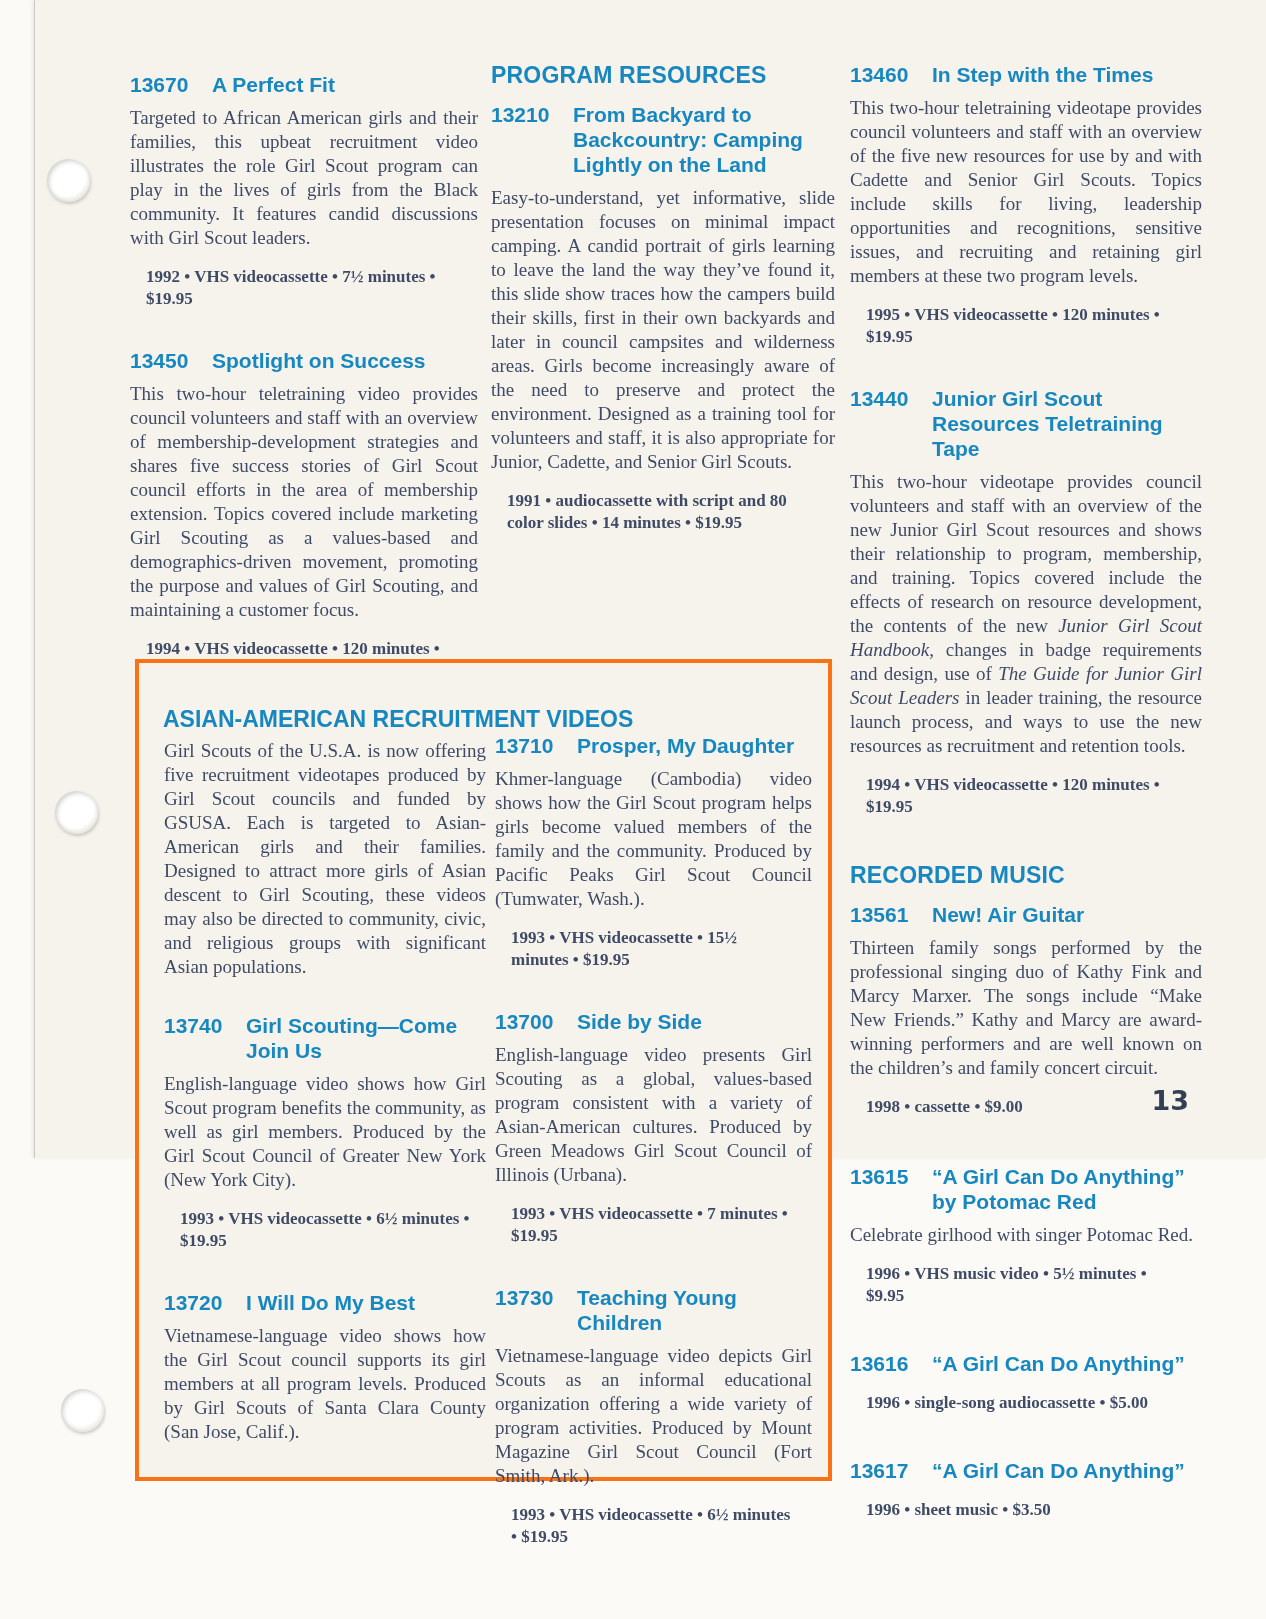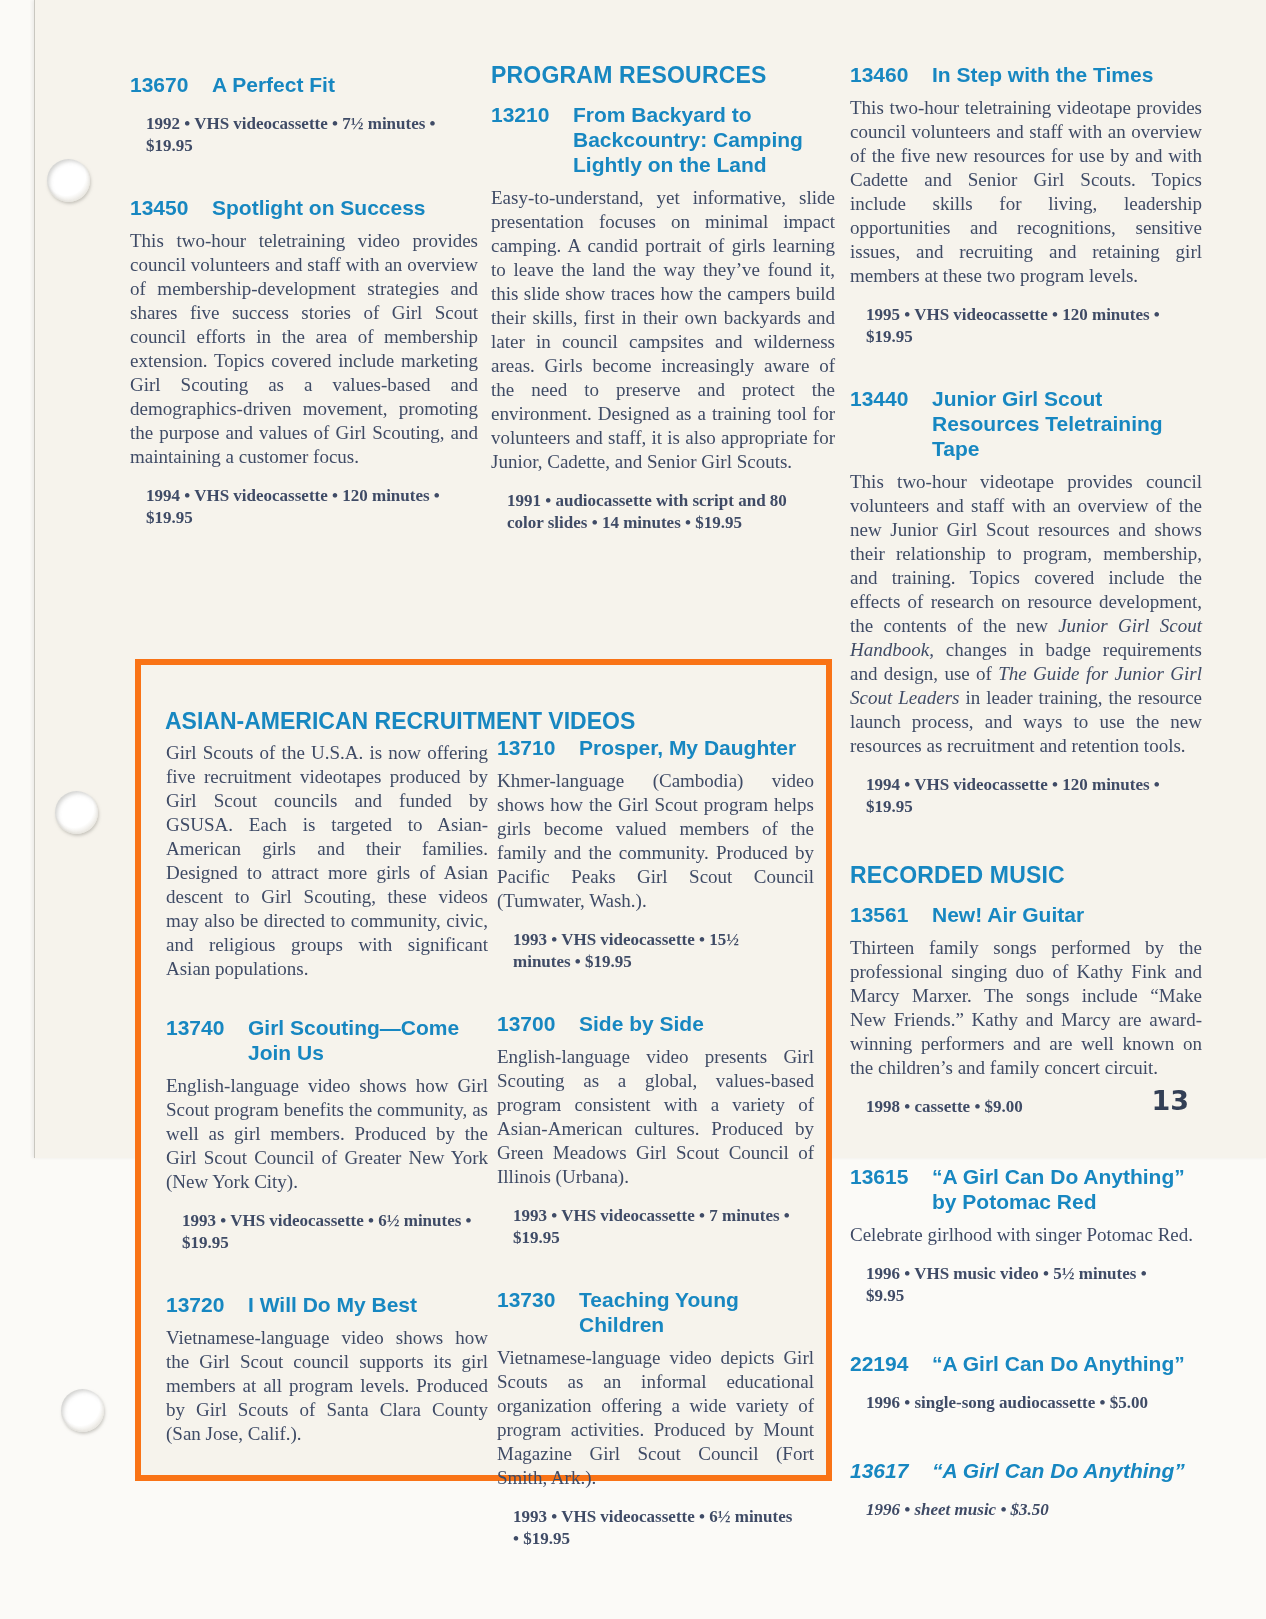--- a/index.html
+++ b/index.html
@@ -92,6 +92,7 @@
         <span class="num">13670</span>
         <span class="title">A Perfect Fit</span>
       </div>
+      <p class="desc">Targeted to African American girls and their families, this upbeat recruitment video illustrates the role Girl Scout program can play in the lives of girls from the Black community. It features candid discussions with Girl Scout leaders.</p>
       <p class="meta">1992 • VHS videocassette • 7½ minutes • $19.95</p>
     </div>
     <div class="item">

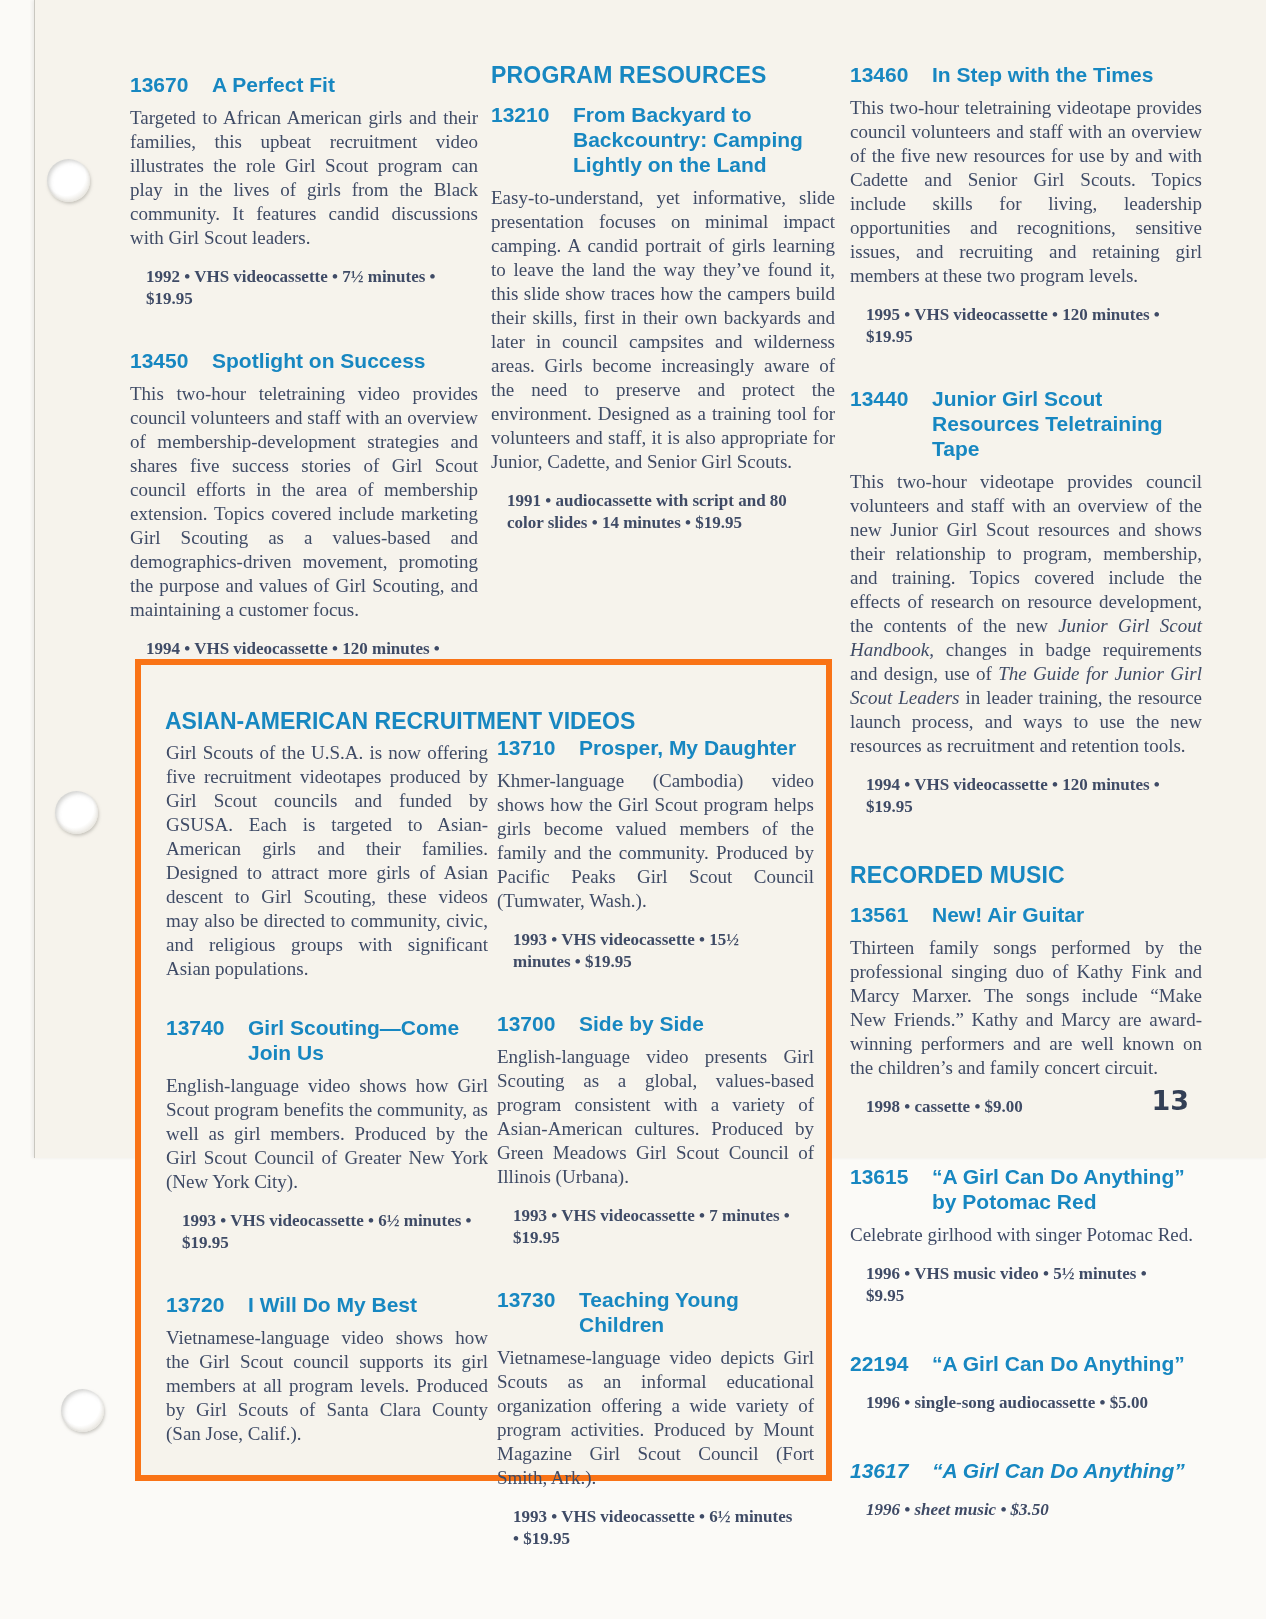--- a/index.html
+++ b/index.html
@@ -62,7 +62,7 @@
 
   .asian-box{
     position:absolute;left:100px;top:659px;width:697px;height:822px;
-    border:6px solid #f97316;
+    border:4px solid #f97316;
     background:var(--cream);
     box-sizing:border-box;
   }

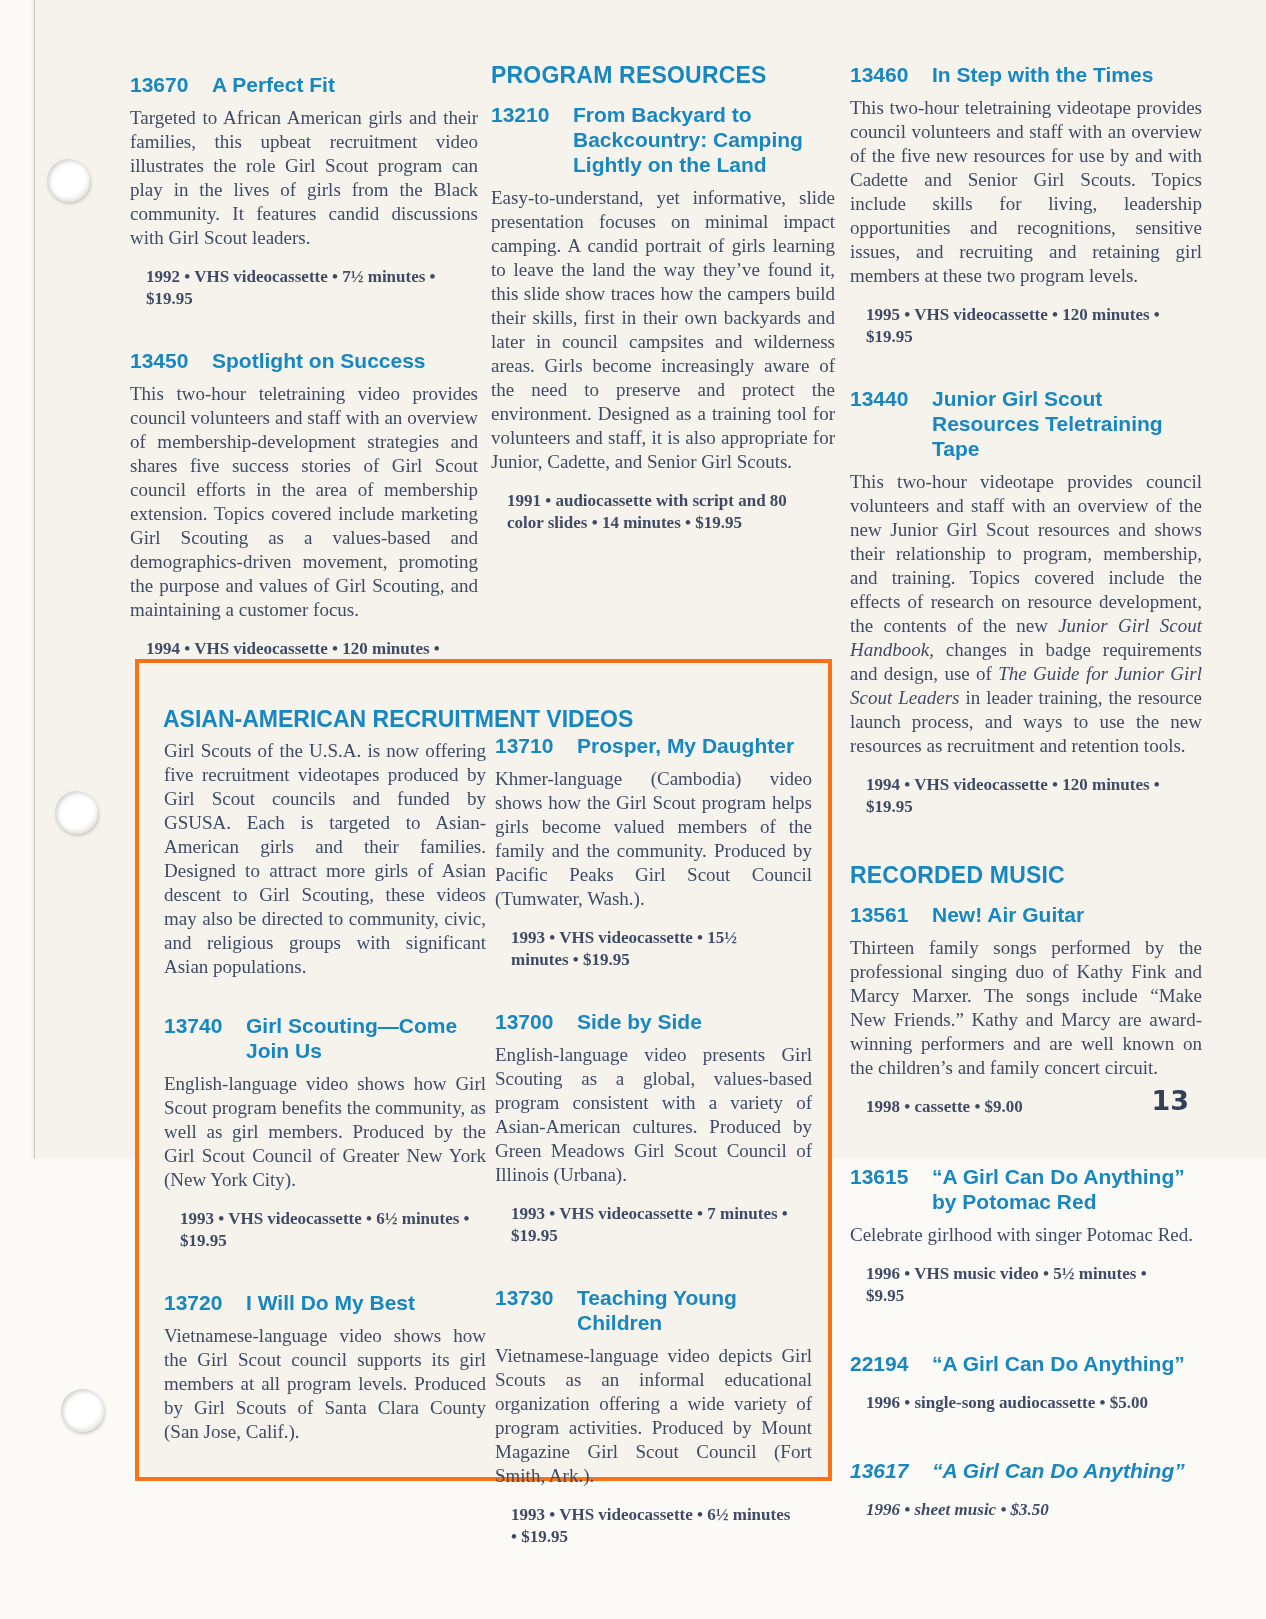--- a/index.html
+++ b/index.html
@@ -155,7 +155,7 @@
     </div>
     <div class="item" style="margin-top:44px;">
       <div class="item-head">
-        <span class="num">22194</span>
+        <span class="num">13616</span>
         <span class="title">“A Girl Can Do Anything”</span>
       </div>
       <p class="meta">1996 • single-song audiocassette • $5.00</p>

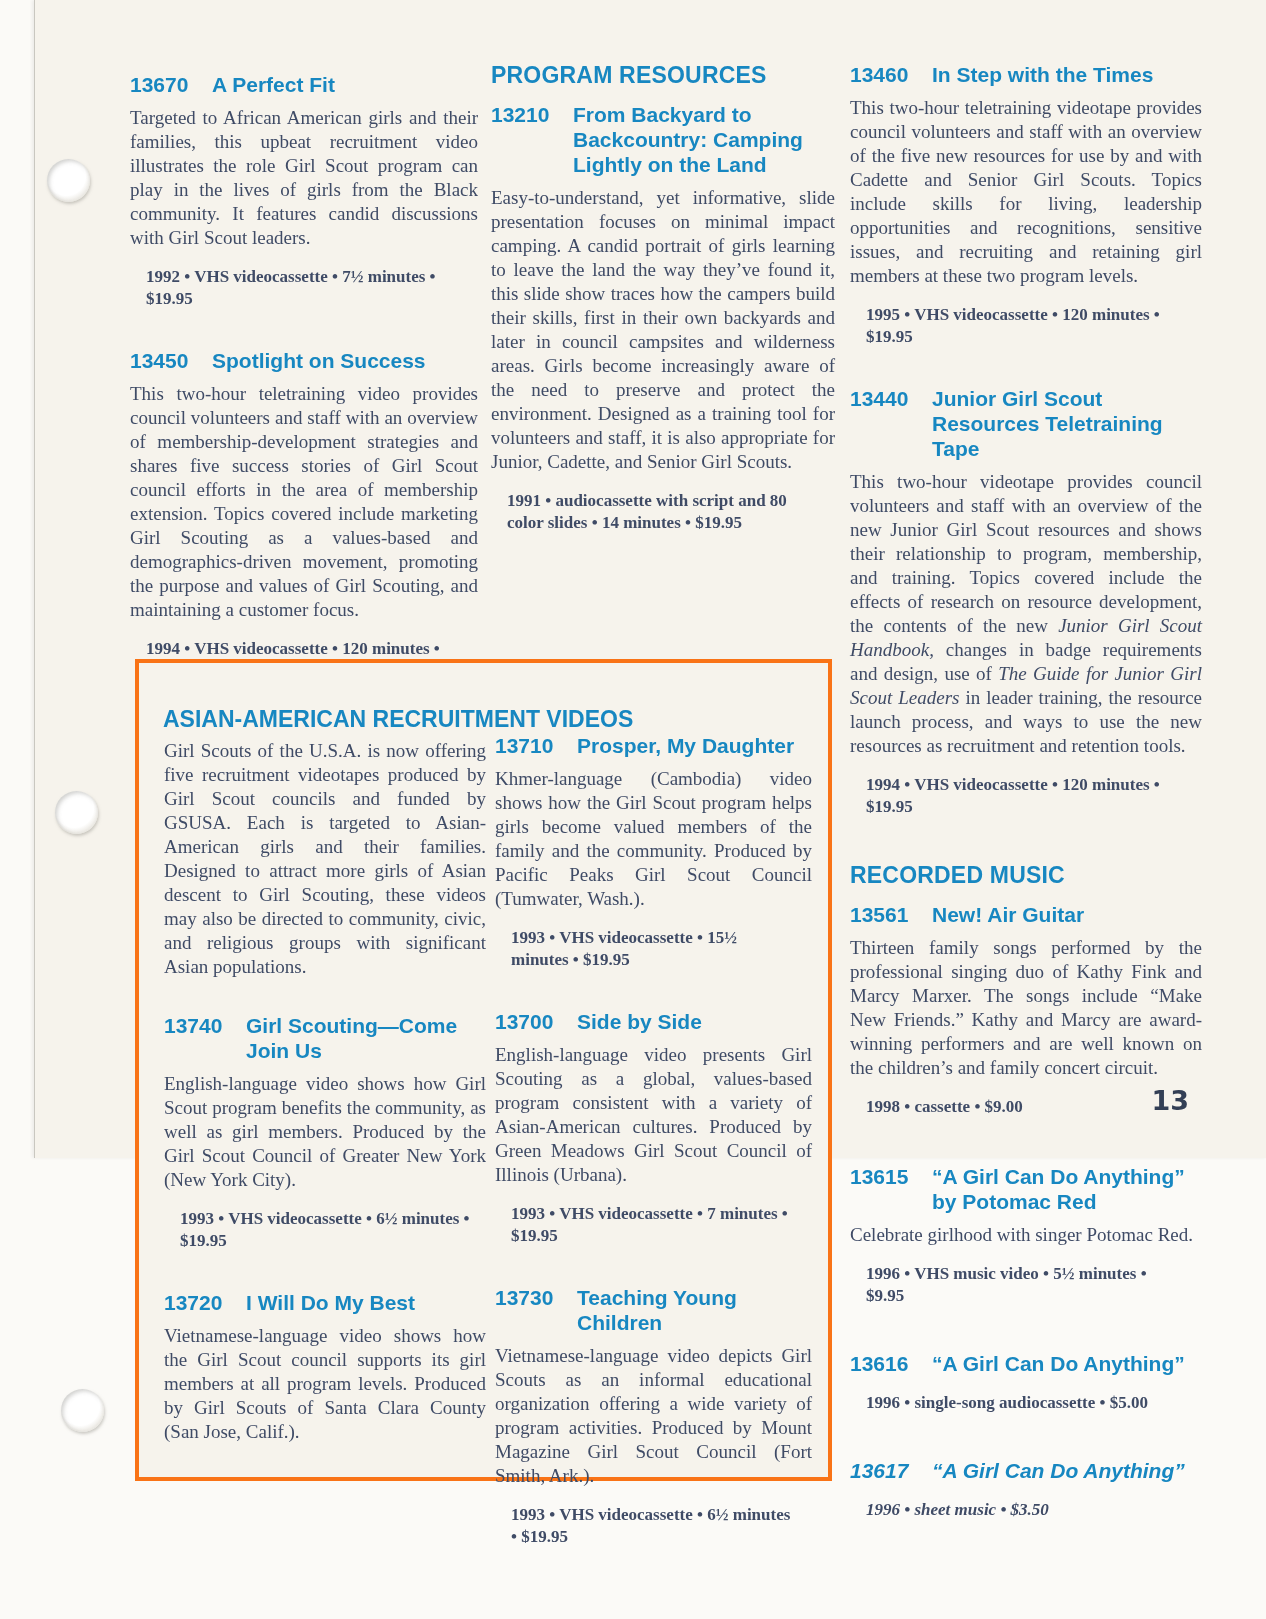--- a/index.html
+++ b/index.html
@@ -160,7 +160,7 @@
       </div>
       <p class="meta">1996 • single-song audiocassette • $5.00</p>
     </div>
-    <div class="item" style="margin-top:44px;font-style:italic;">
+    <div class="item" style="margin-top:44px;">
       <div class="item-head">
         <span class="num">13617</span>
         <span class="title">“A Girl Can Do Anything”</span>

